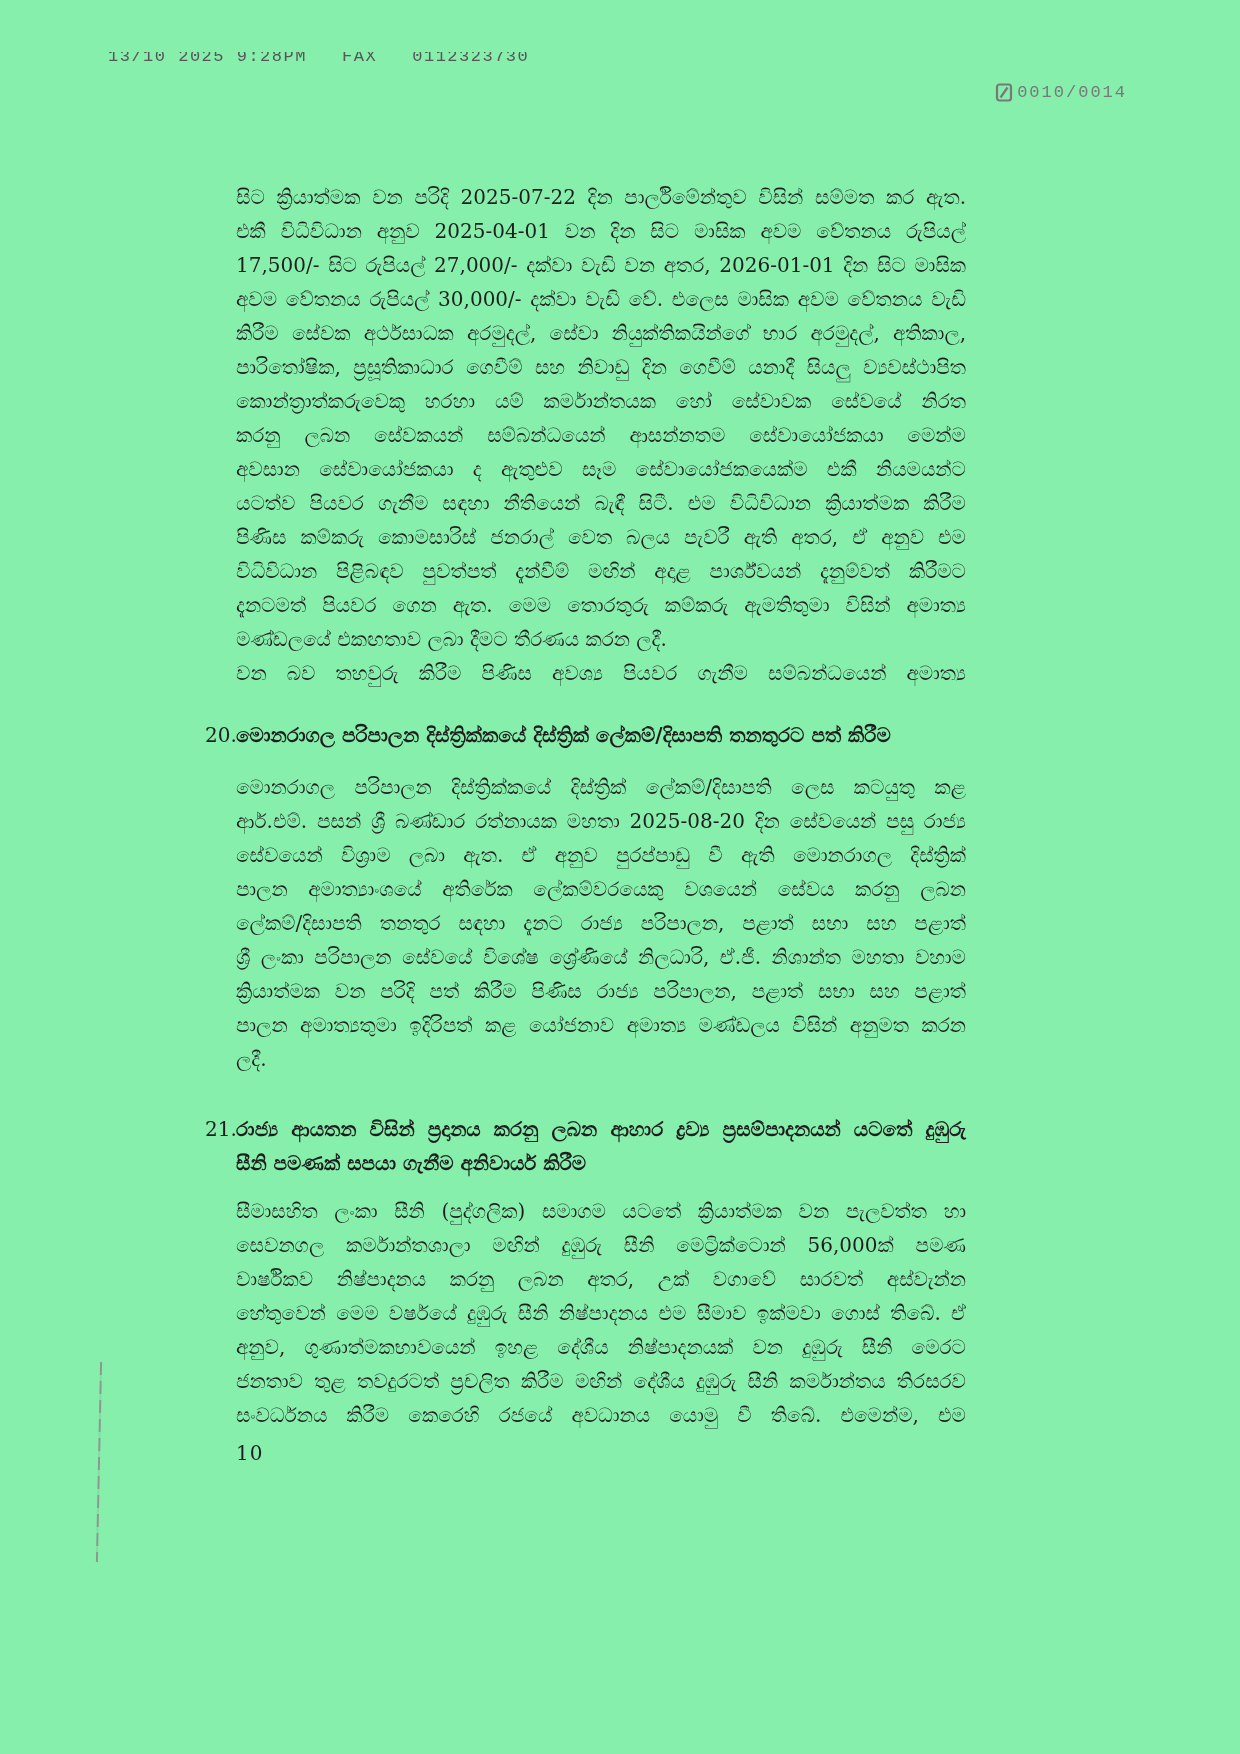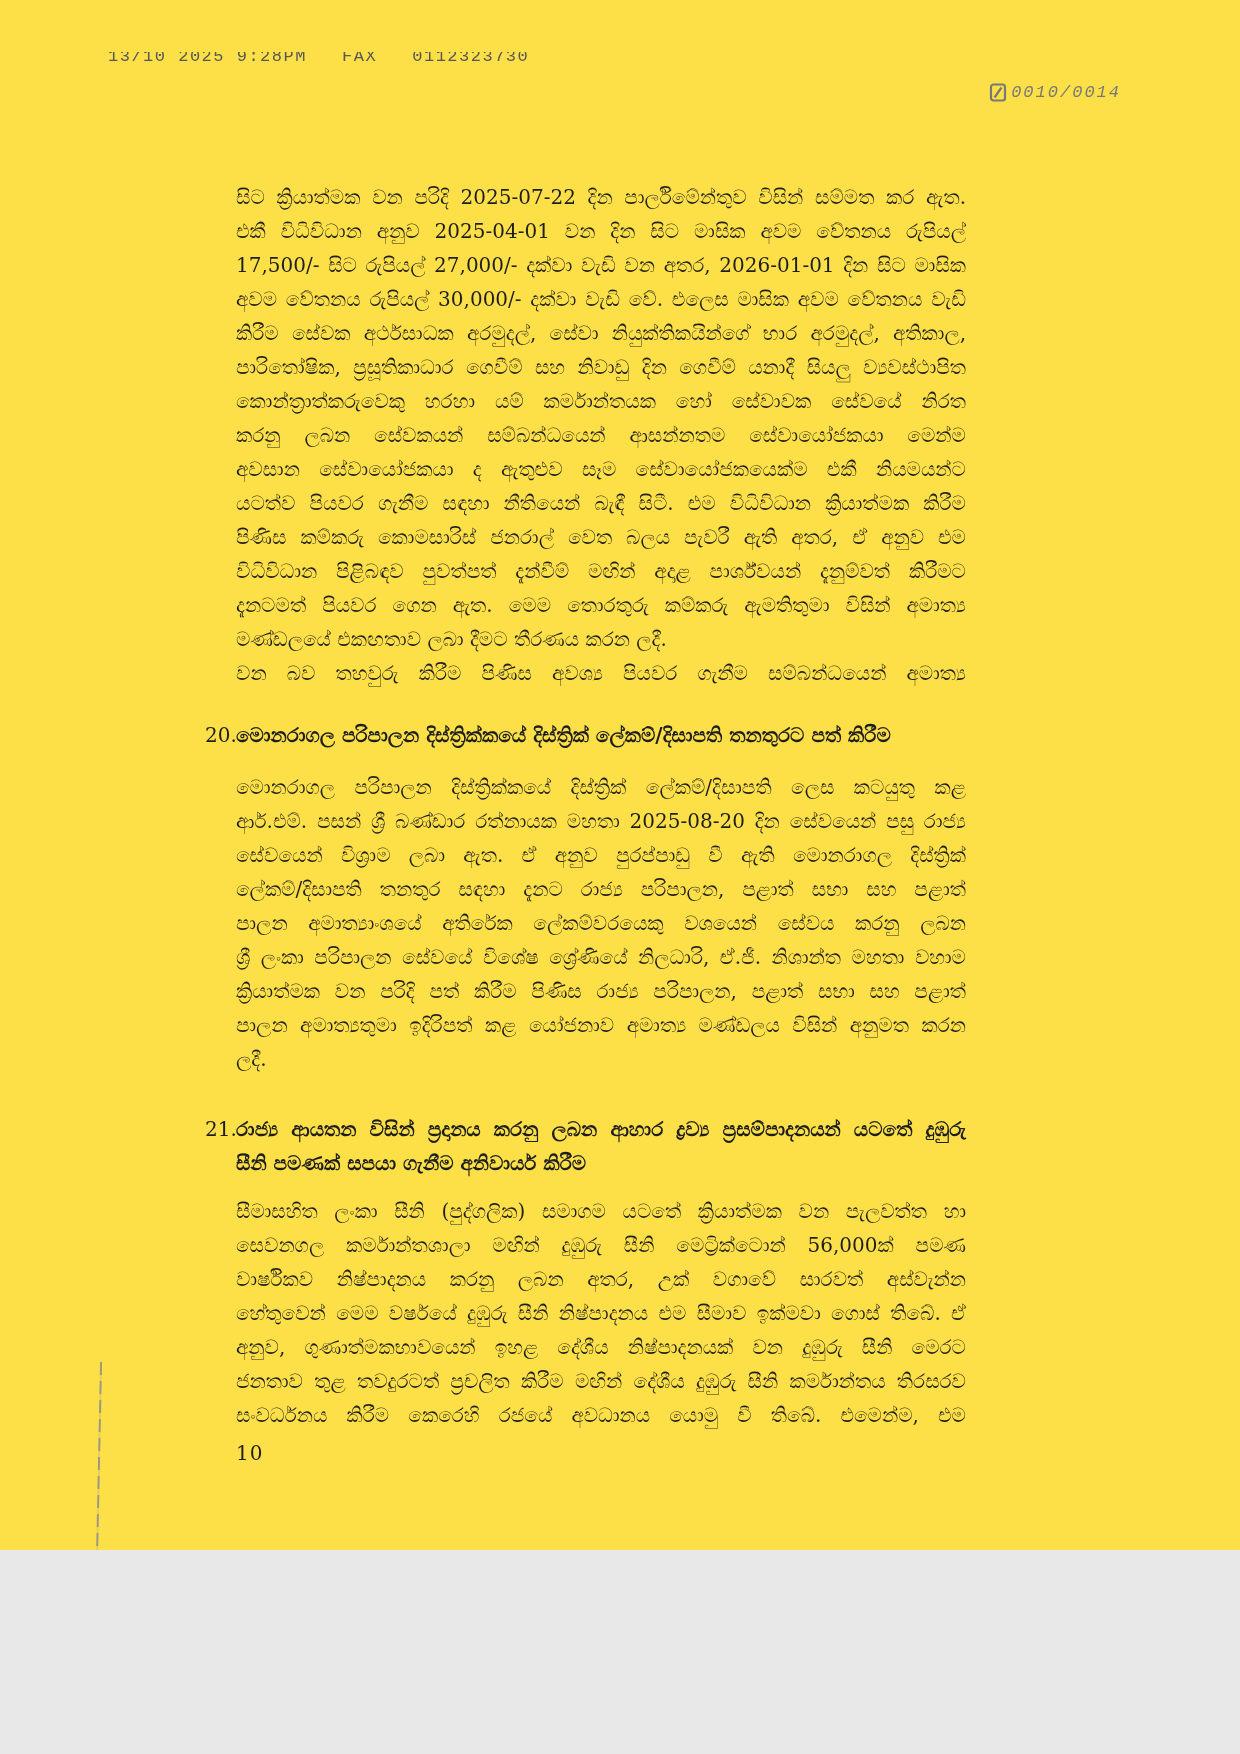--- a/index.html
+++ b/index.html
@@ -10,9 +10,9 @@
   .page {
     position: relative;
     width: 1240px;
-    height: 1550px;
+    height: 1754px;
     margin: 0 auto;
-    background: #fde047;
+    background: #86efac;
     overflow: hidden;
     font-family: "DejaVu Serif", serif;
     color: #1e1e1e;

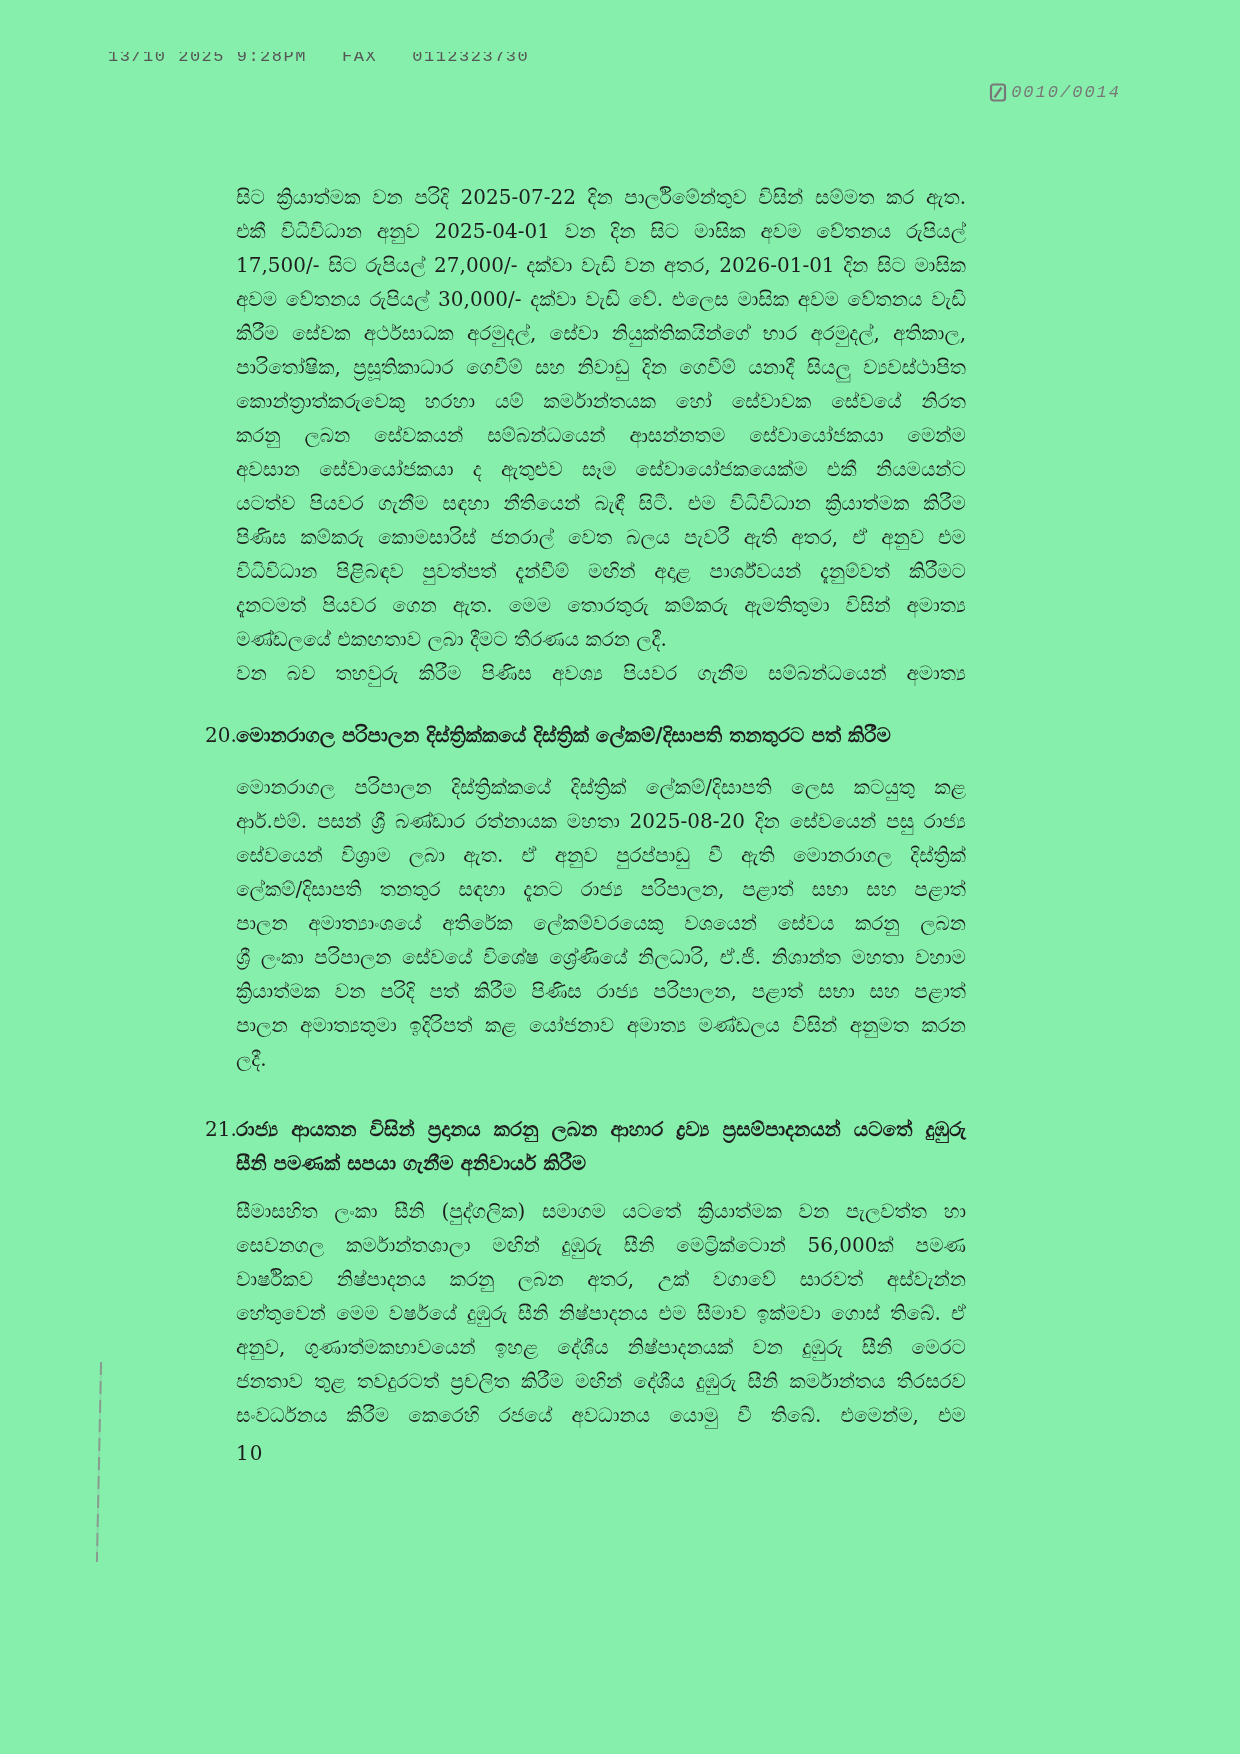--- a/index.html
+++ b/index.html
@@ -36,12 +36,11 @@
   }
   .page-counter {
     position: absolute;
-    right: 119px;
+    right: 113px;
     top: 82px;
     display: flex;
     align-items: center;
     gap: 3px;
-    font-style: italic;
   }
   .page-counter span {
     font-family: "Liberation Mono", monospace;

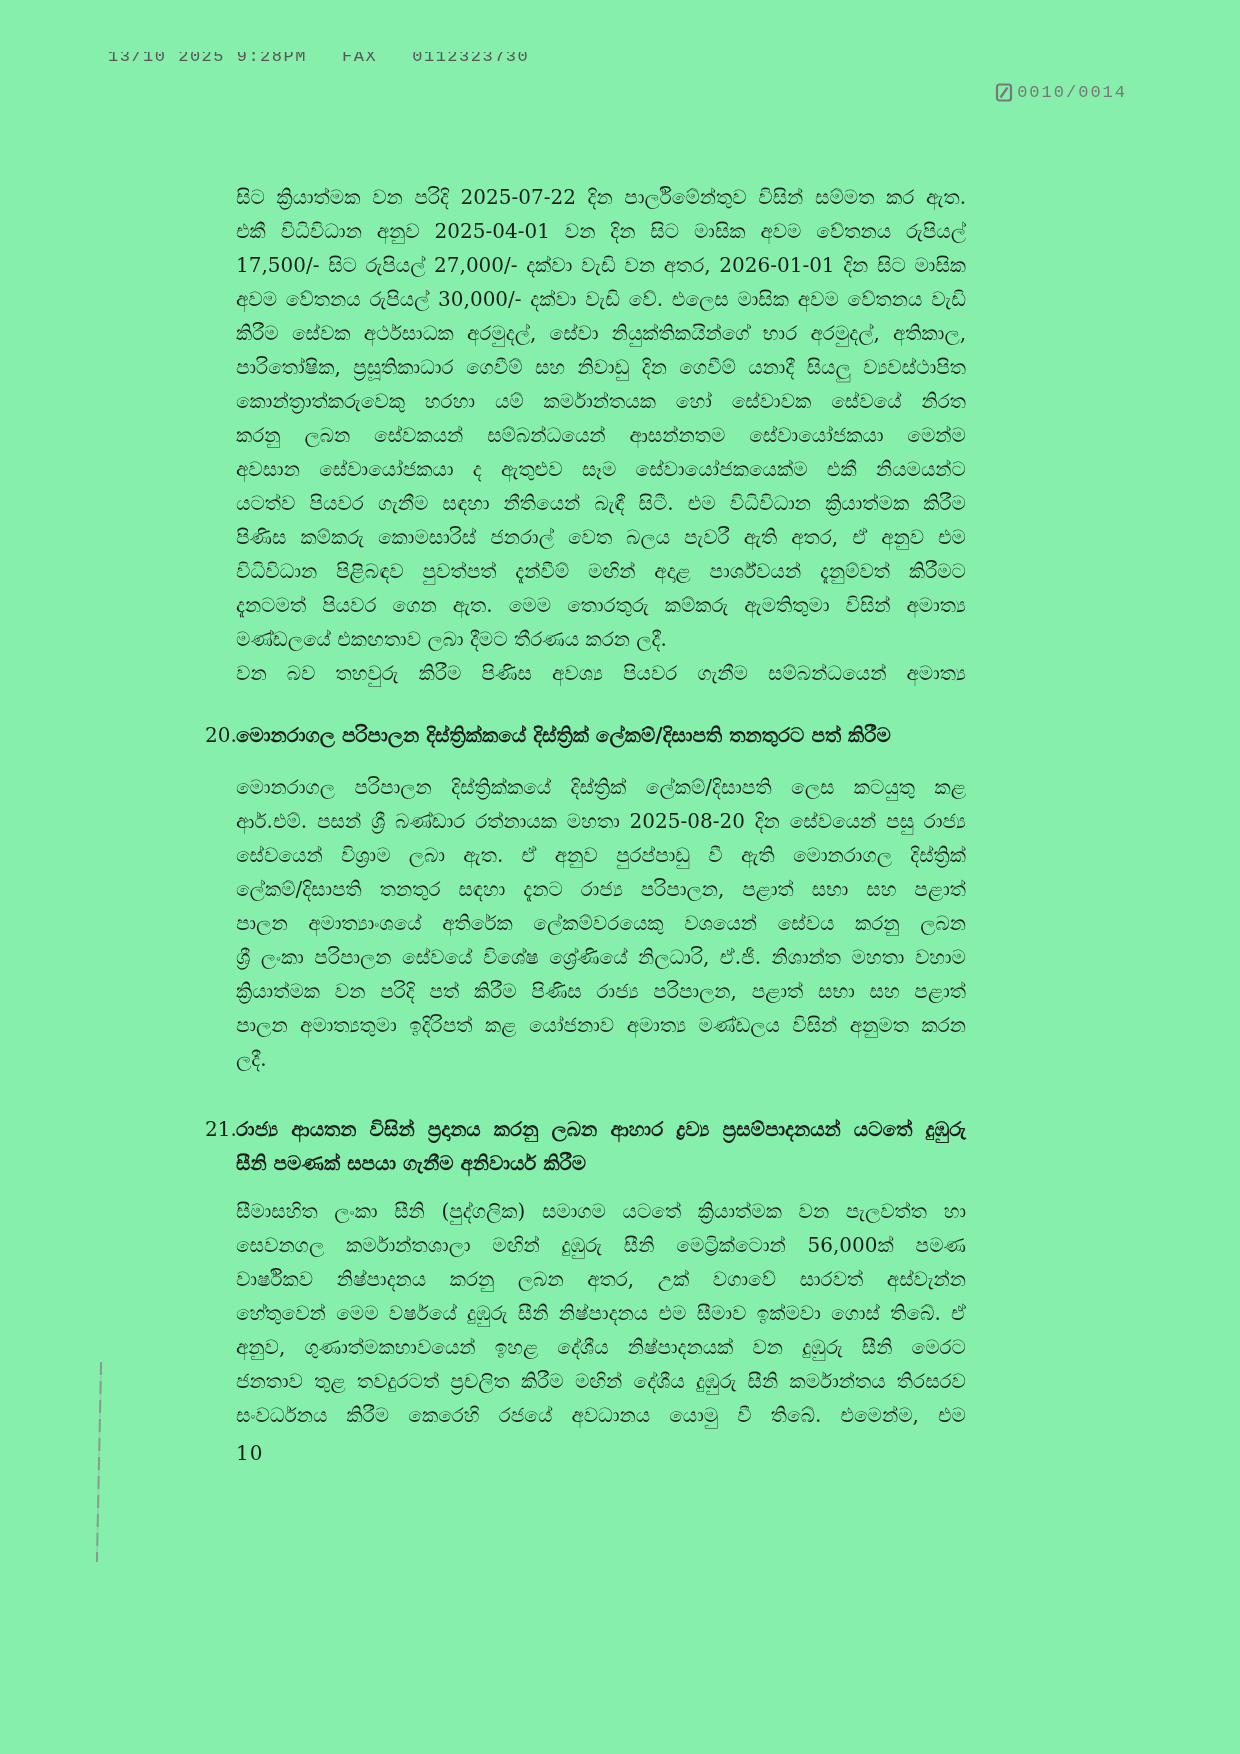--- a/index.html
+++ b/index.html
@@ -150,8 +150,8 @@
           <div class="line">මොනරාගල පරිපාලන දිස්ත්‍රික්කයේ දිස්ත්‍රික් ලේකම්/දිසාපති ලෙස කටයුතු කළ</div>
           <div class="line">ආර්.එම්. පසන් ශ්‍රී බණ්ඩාර රත්නායක මහතා 2025-08-20 දින සේවයෙන් පසු රාජ්‍ය</div>
           <div class="line">සේවයෙන් විශ්‍රාම ලබා ඇත. ඒ අනුව පුරප්පාඩු වී ඇති මොනරාගල දිස්ත්‍රික්</div>
+          <div class="line">පාලන අමාත්‍යාංශයේ අතිරේක ලේකම්වරයෙකු වශයෙන් සේවය කරනු ලබන</div>
           <div class="line">ලේකම්/දිසාපති තනතුර සඳහා දැනට රාජ්‍ය පරිපාලන, පළාත් සභා සහ පළාත්</div>
-          <div class="line">පාලන අමාත්‍යාංශයේ අතිරේක ලේකම්වරයෙකු වශයෙන් සේවය කරනු ලබන</div>
           <div class="line">ශ්‍රී ලංකා පරිපාලන සේවයේ විශේෂ ශ්‍රේණියේ නිලධාරි, ඒ.ජී. නිශාන්ත මහතා වහාම</div>
           <div class="line">ක්‍රියාත්මක වන පරිදි පත් කිරීම පිණිස රාජ්‍ය පරිපාලන, පළාත් සභා සහ පළාත්</div>
           <div class="line">පාලන අමාත්‍යතුමා ඉදිරිපත් කළ යෝජනාව අමාත්‍ය මණ්ඩලය විසින් අනුමත කරන</div>

